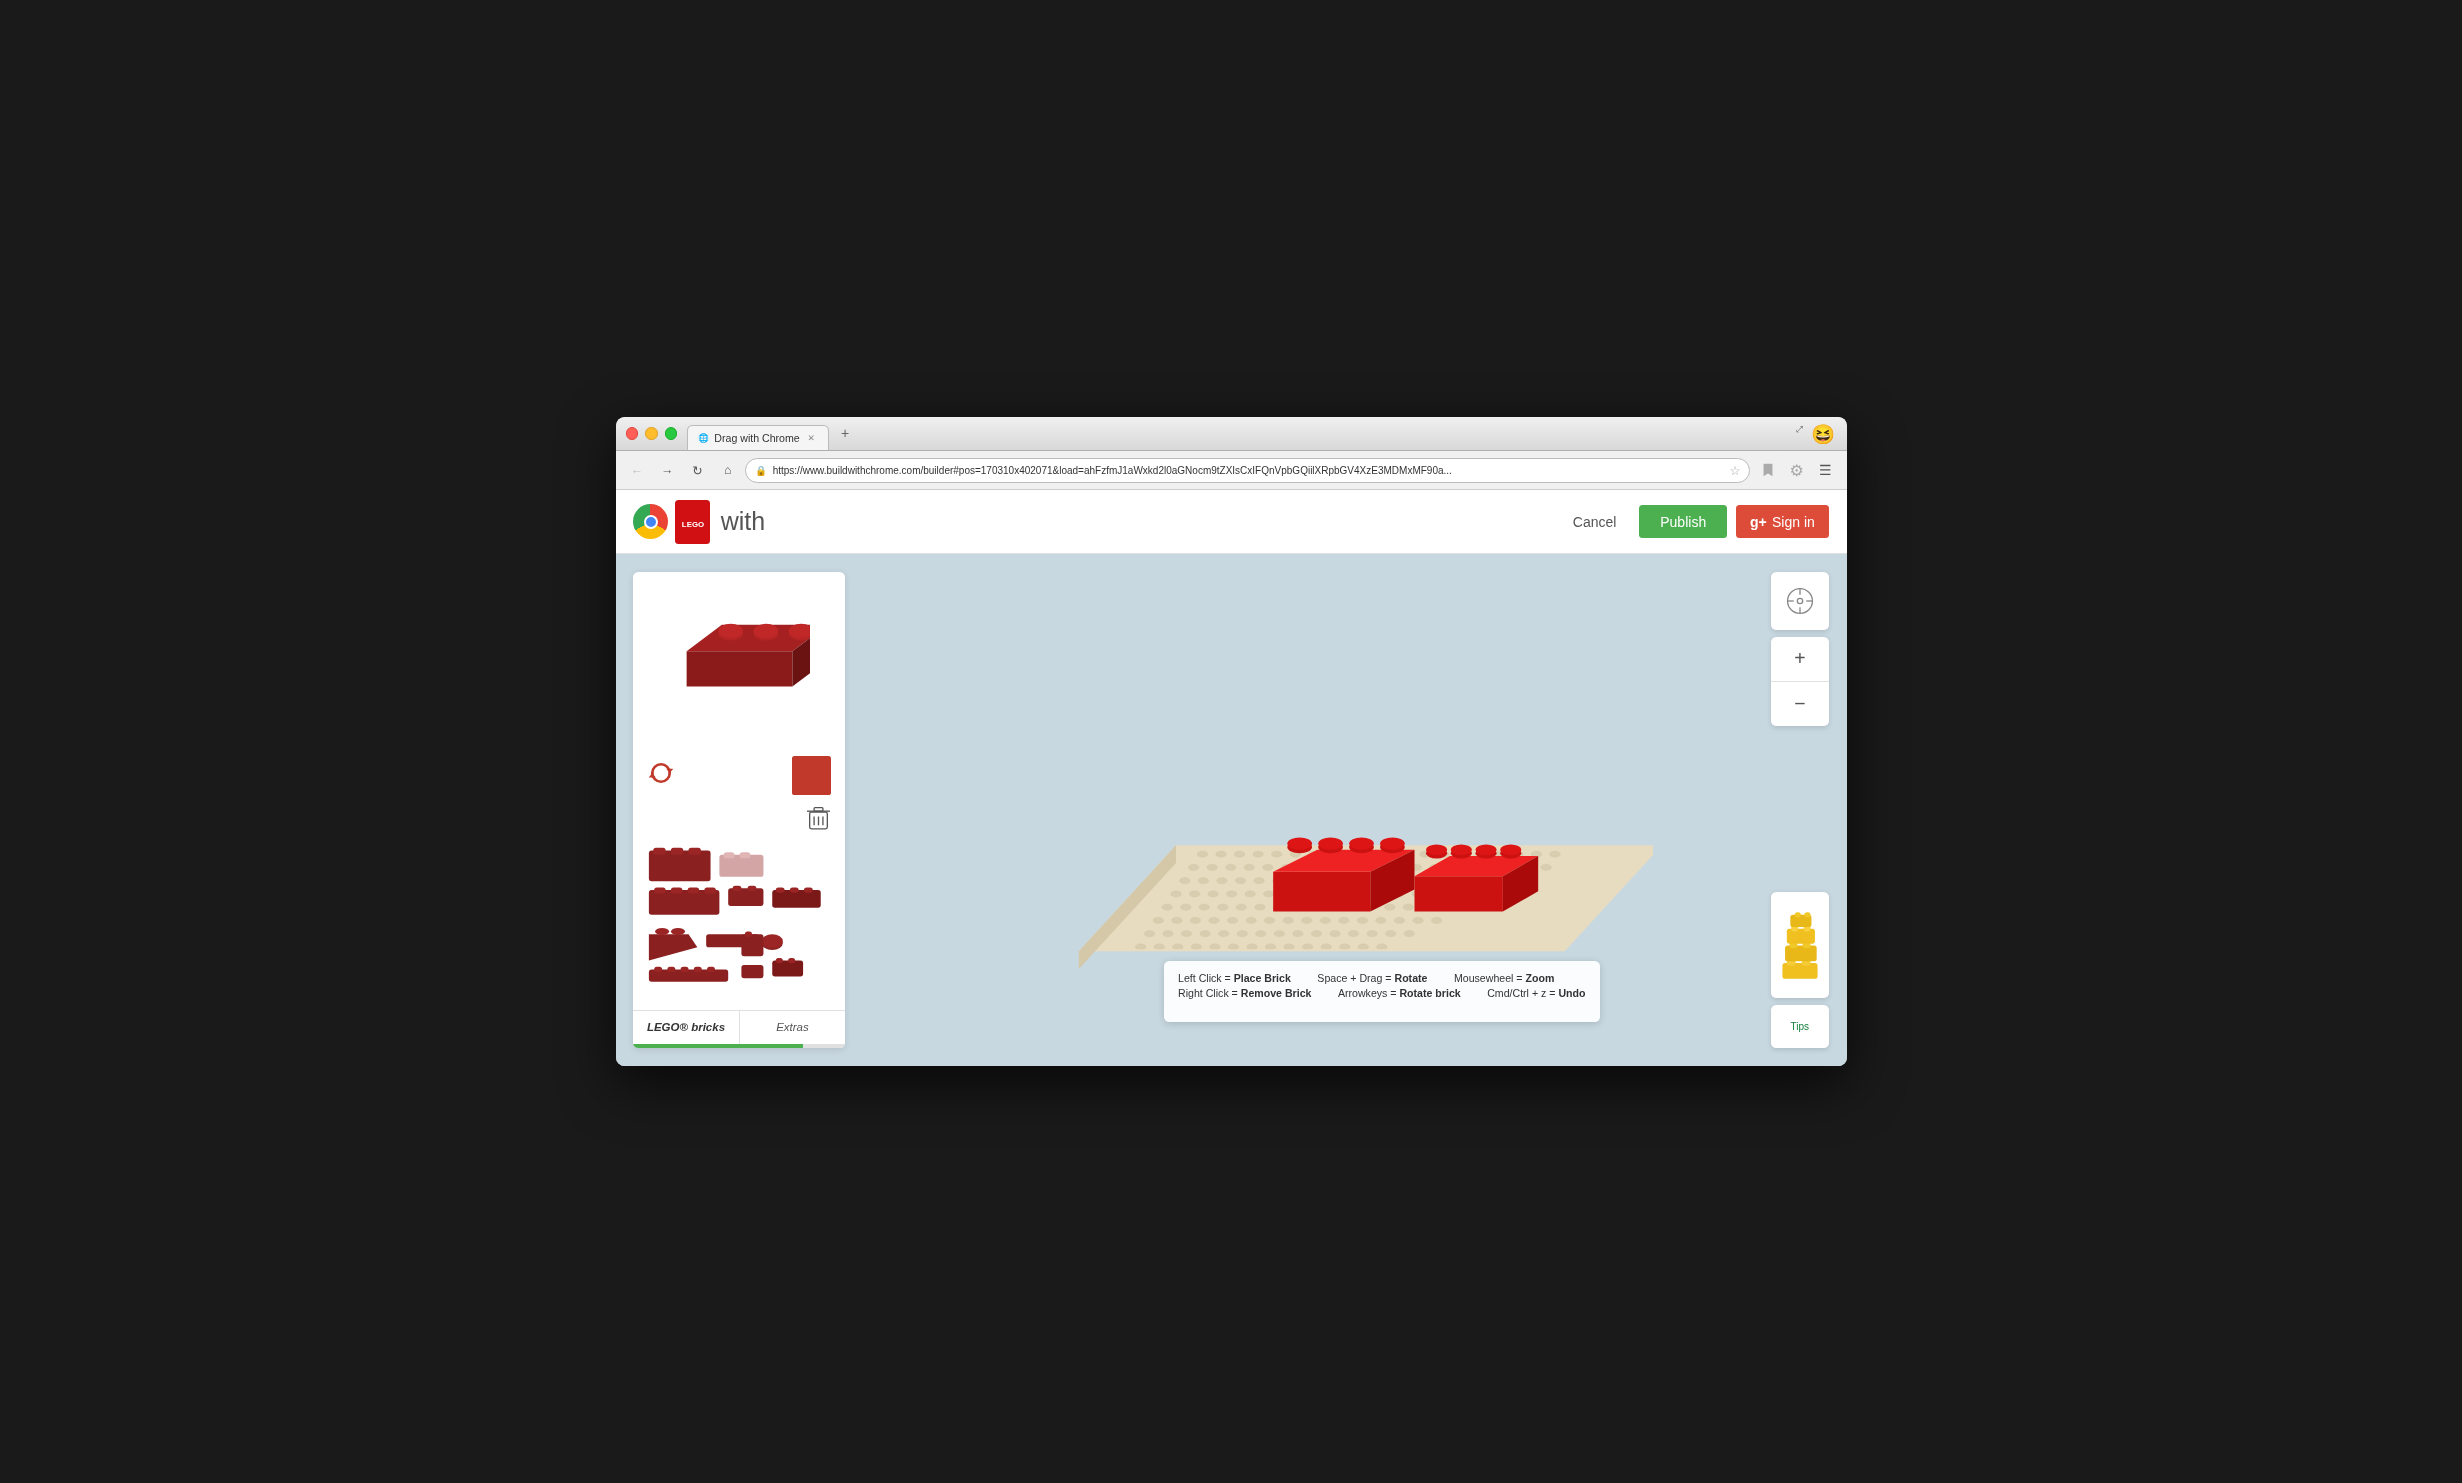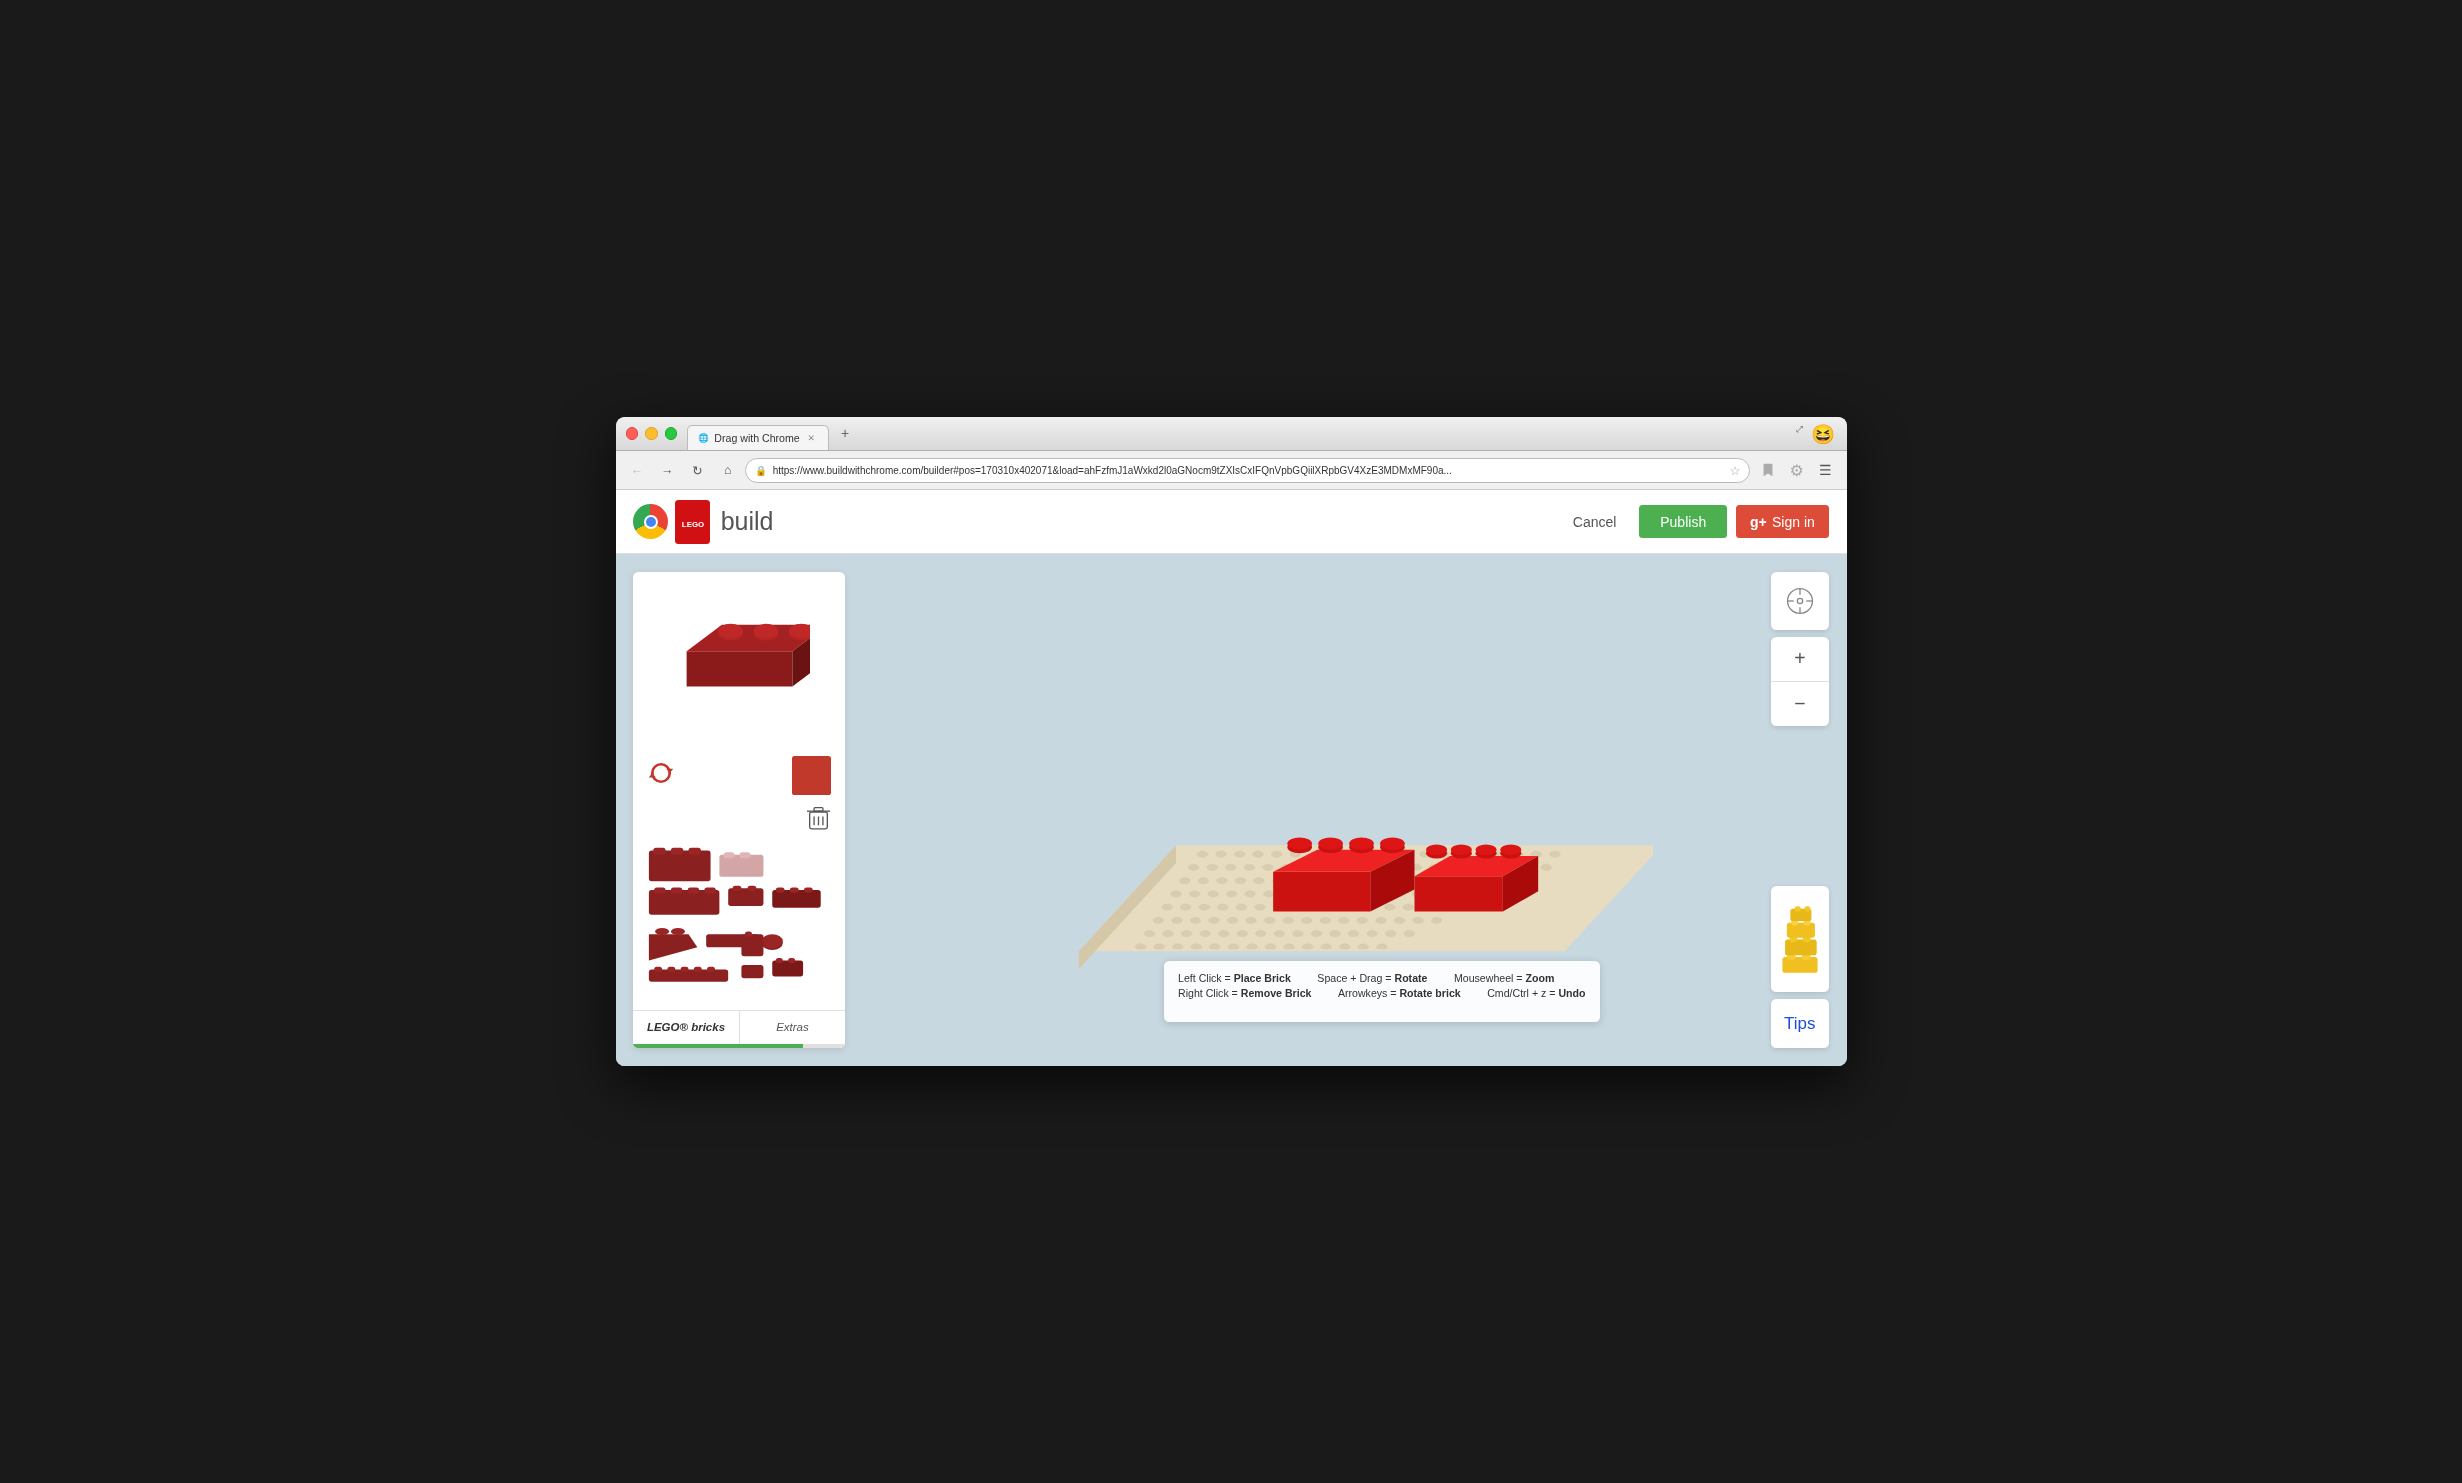--- a/index.html
+++ b/index.html
@@ -515,7 +515,7 @@
           <text x="16" y="22" text-anchor="middle" fill="white" font-size="9" font-weight="bold" font-family="Arial">LEGO</text>
         </svg>
       </div>
-      <span class="app-title">build</span>
+      <span class="app-title">with</span>
     </div>
     <div class="header-actions">
       <button class="cancel-btn">Cancel</button>

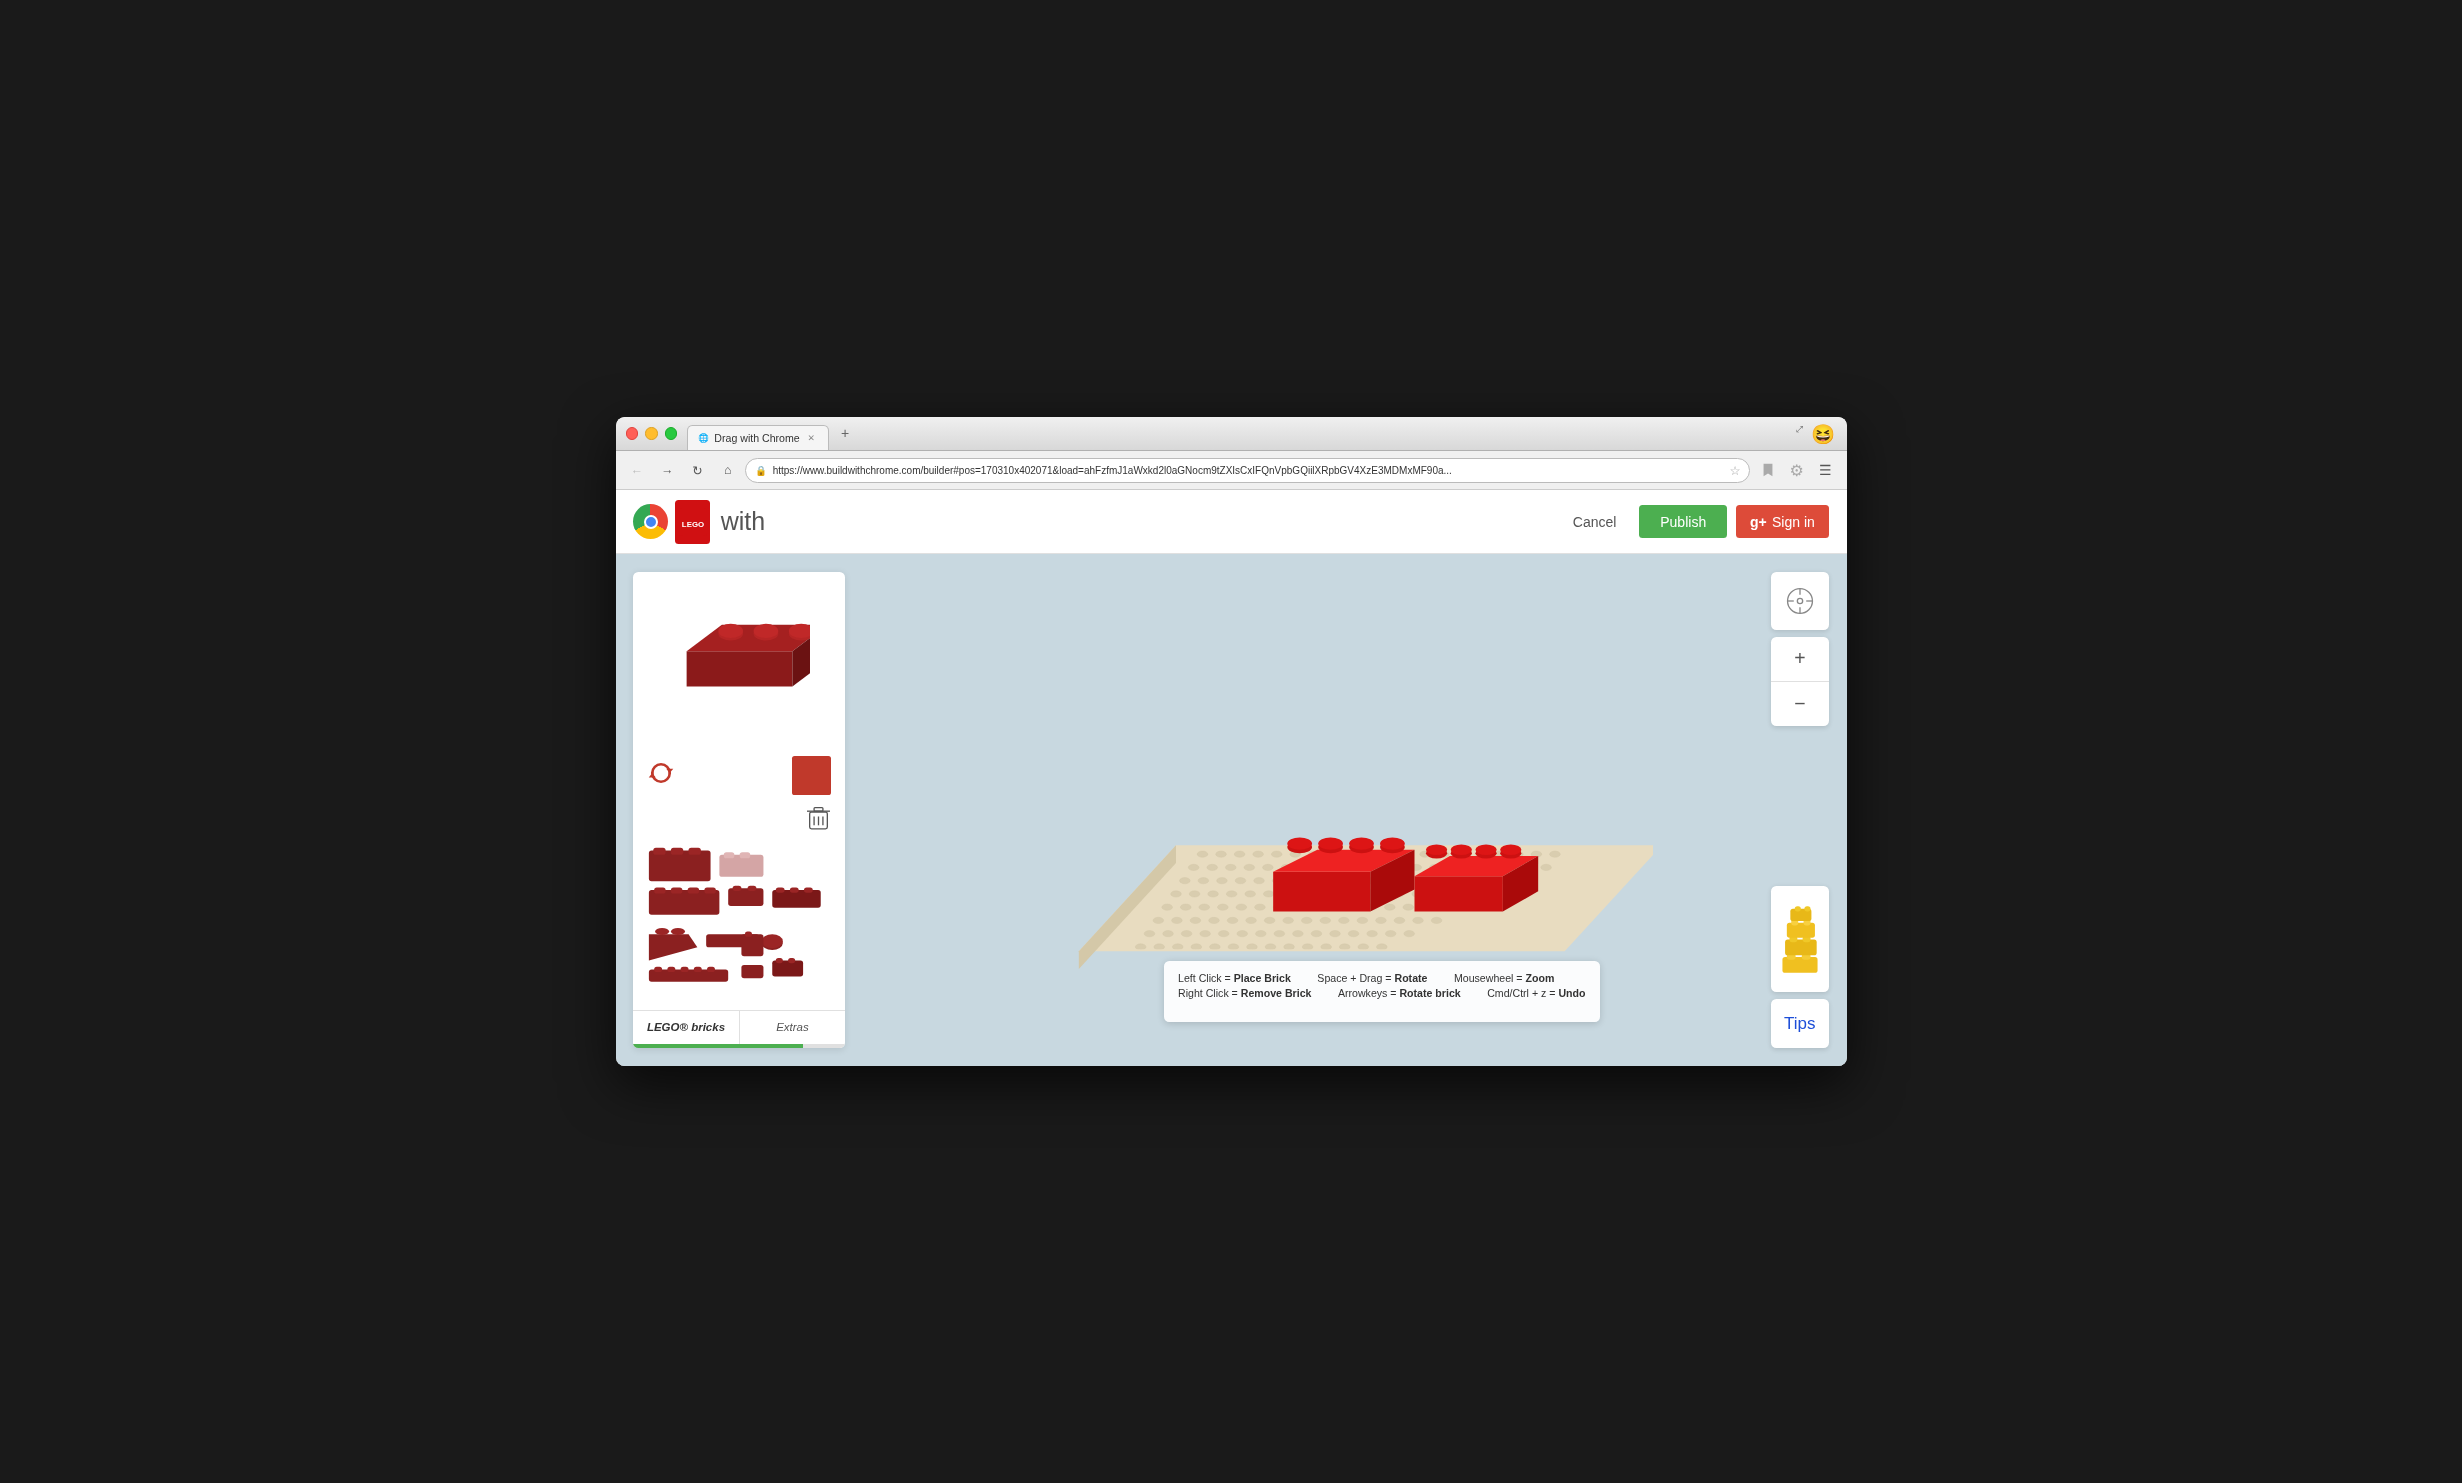--- a/index.html
+++ b/index.html
@@ -420,7 +420,7 @@
       cursor: pointer;
     }
     .tips-btn {
-      height: 49px;
+      height: 43px;
       background: white;
       border-radius: 5.3px;
       box-shadow: 0 1.8px 5.3px rgba(0,0,0,0.12);
@@ -428,8 +428,8 @@
       align-items: center;
       justify-content: center;
       cursor: pointer;
-      font-size: 17px;
-      color: #1d4ed8;
+      font-size: 10px;
+      color: #15803d;
       font-weight: 500;
     }
 

